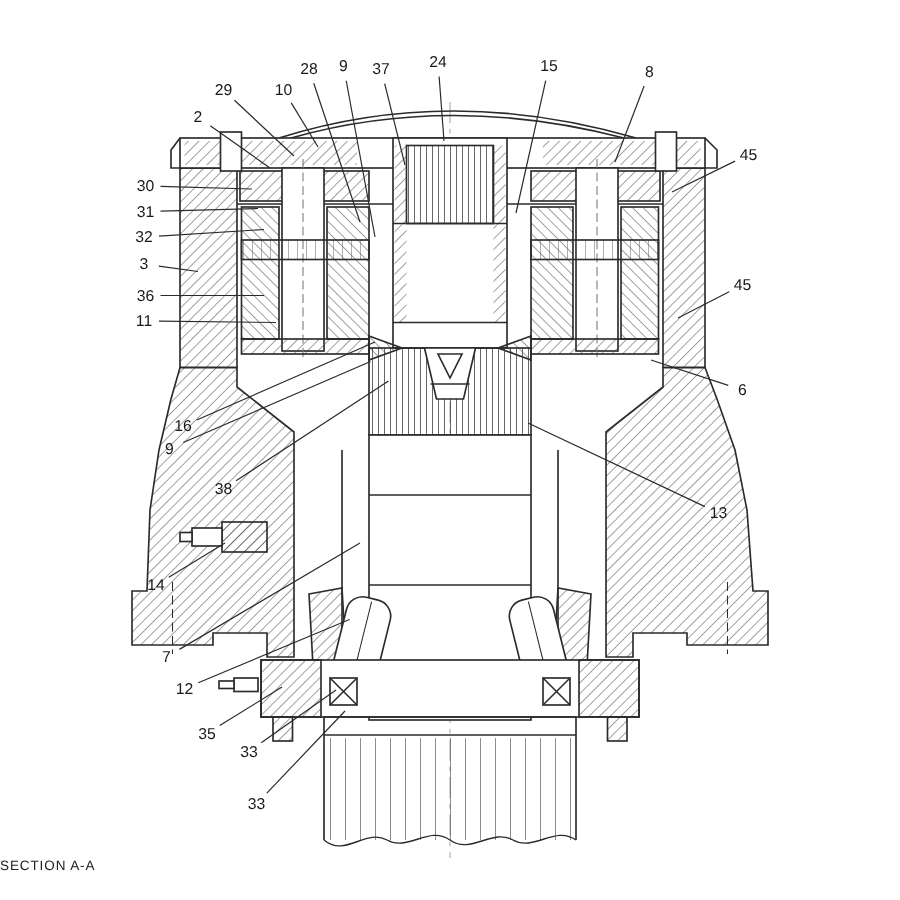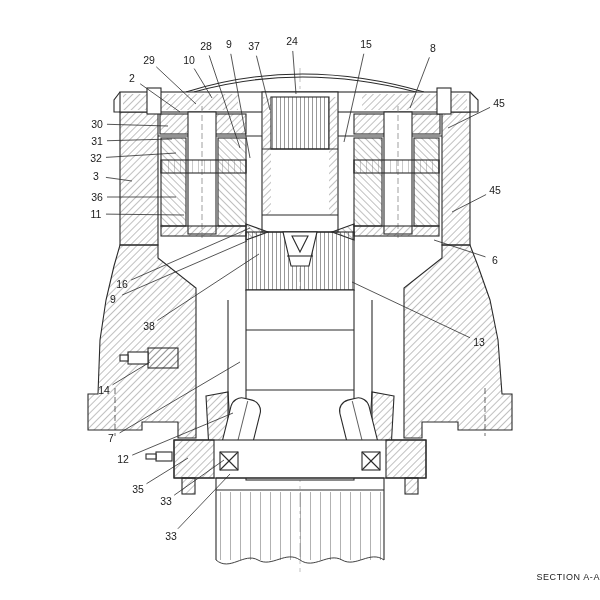--- a/index.html
+++ b/index.html
@@ -6,8 +6,8 @@
   .page{position:relative;width:600px;height:600px;background:#fff;overflow:hidden;
         font-family:"Liberation Sans",sans-serif;}
   svg{display:block;}
-  .caption{position:absolute;left:0;right:0;top:572px;text-align:right;
-           font-size:9px;letter-spacing:.6px;color:#222;padding-left:33px;}
+  .caption{position:absolute;left:0;right:12px;top:572px;text-align:left;
+           font-size:9px;letter-spacing:.6px;color:#222;}
   #callout-layer text{font:10.5px "Liberation Sans",sans-serif;fill:#1a1a1a;text-anchor:middle;}
   #callout-layer line{stroke:#2b2b2b;stroke-width:.8;}
   .ln{stroke:#2b2b2b;stroke-width:1.1;fill:none;}

